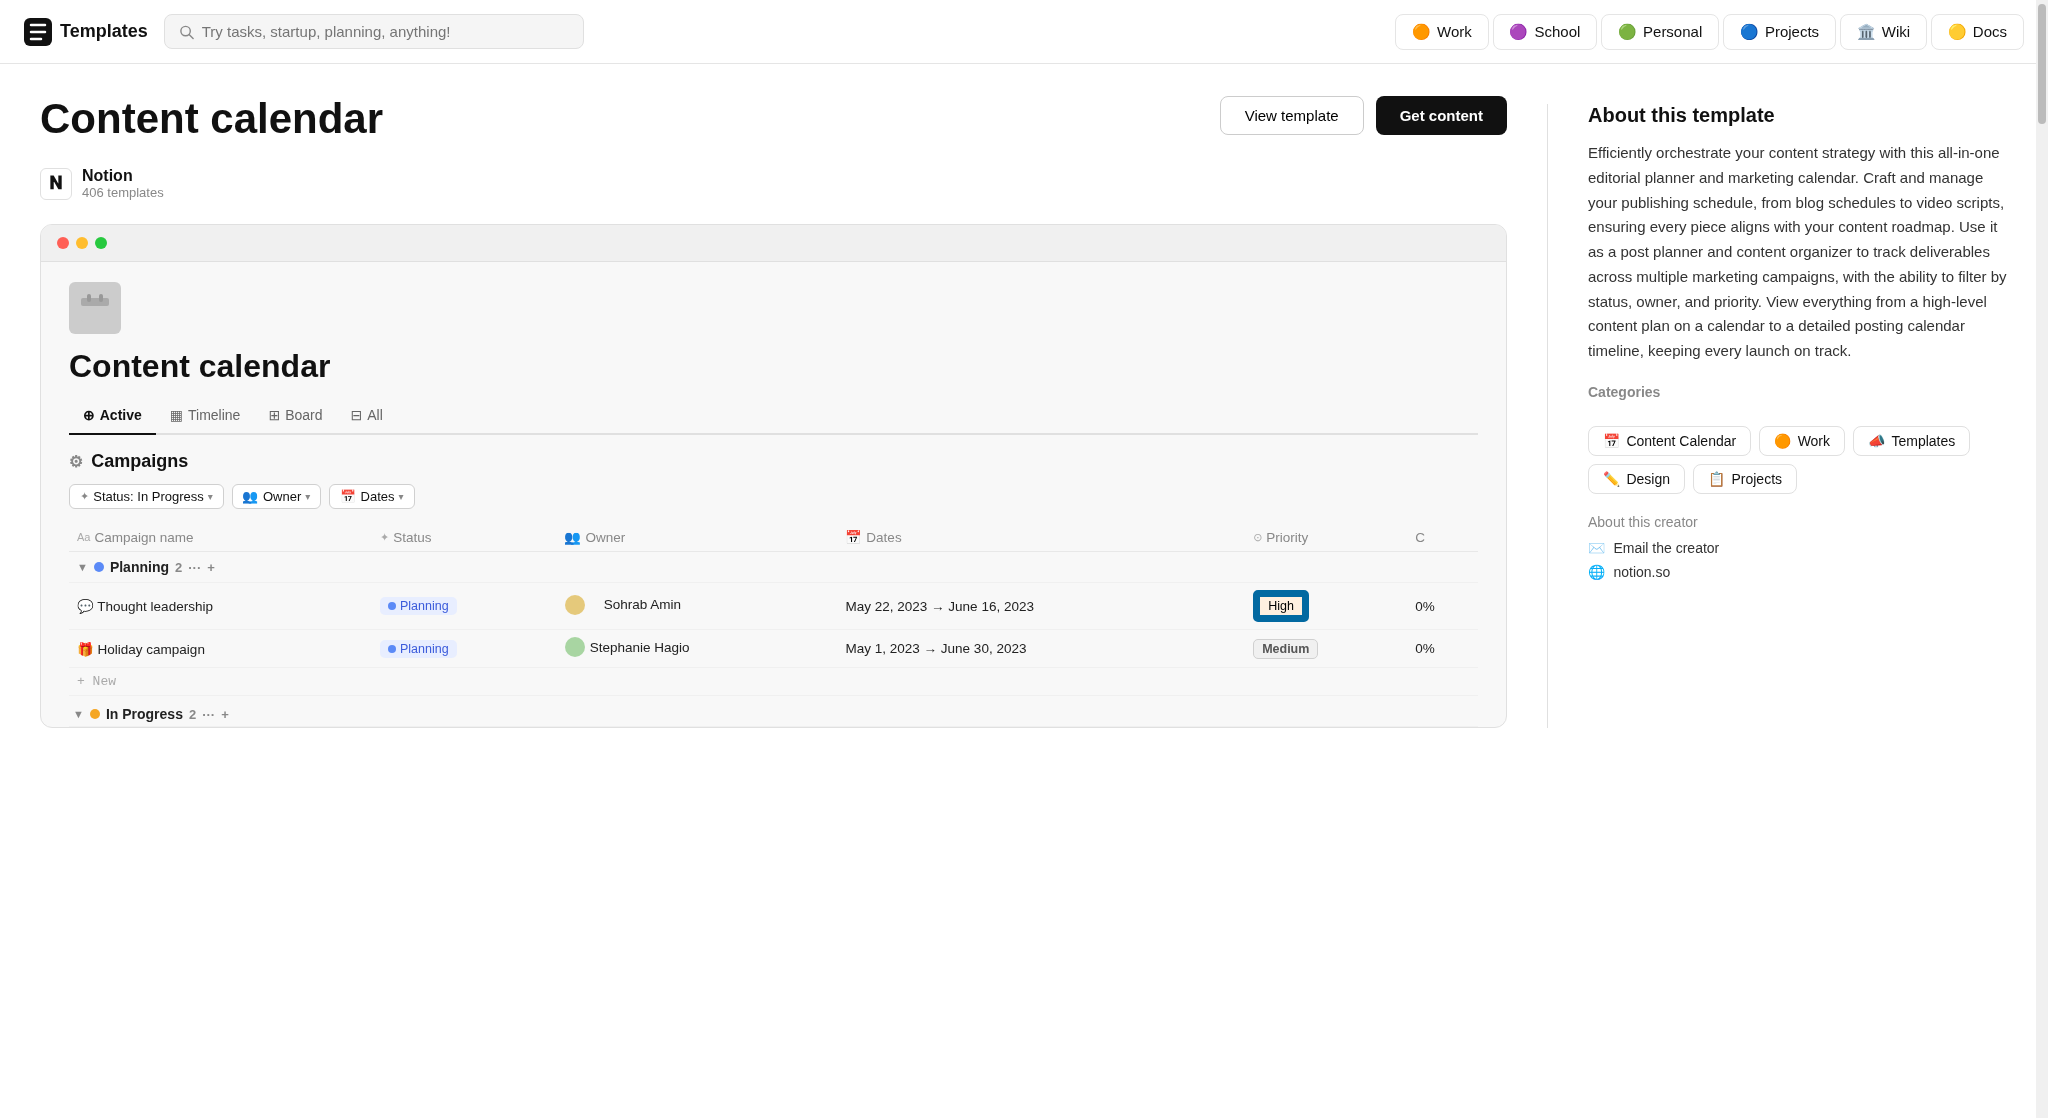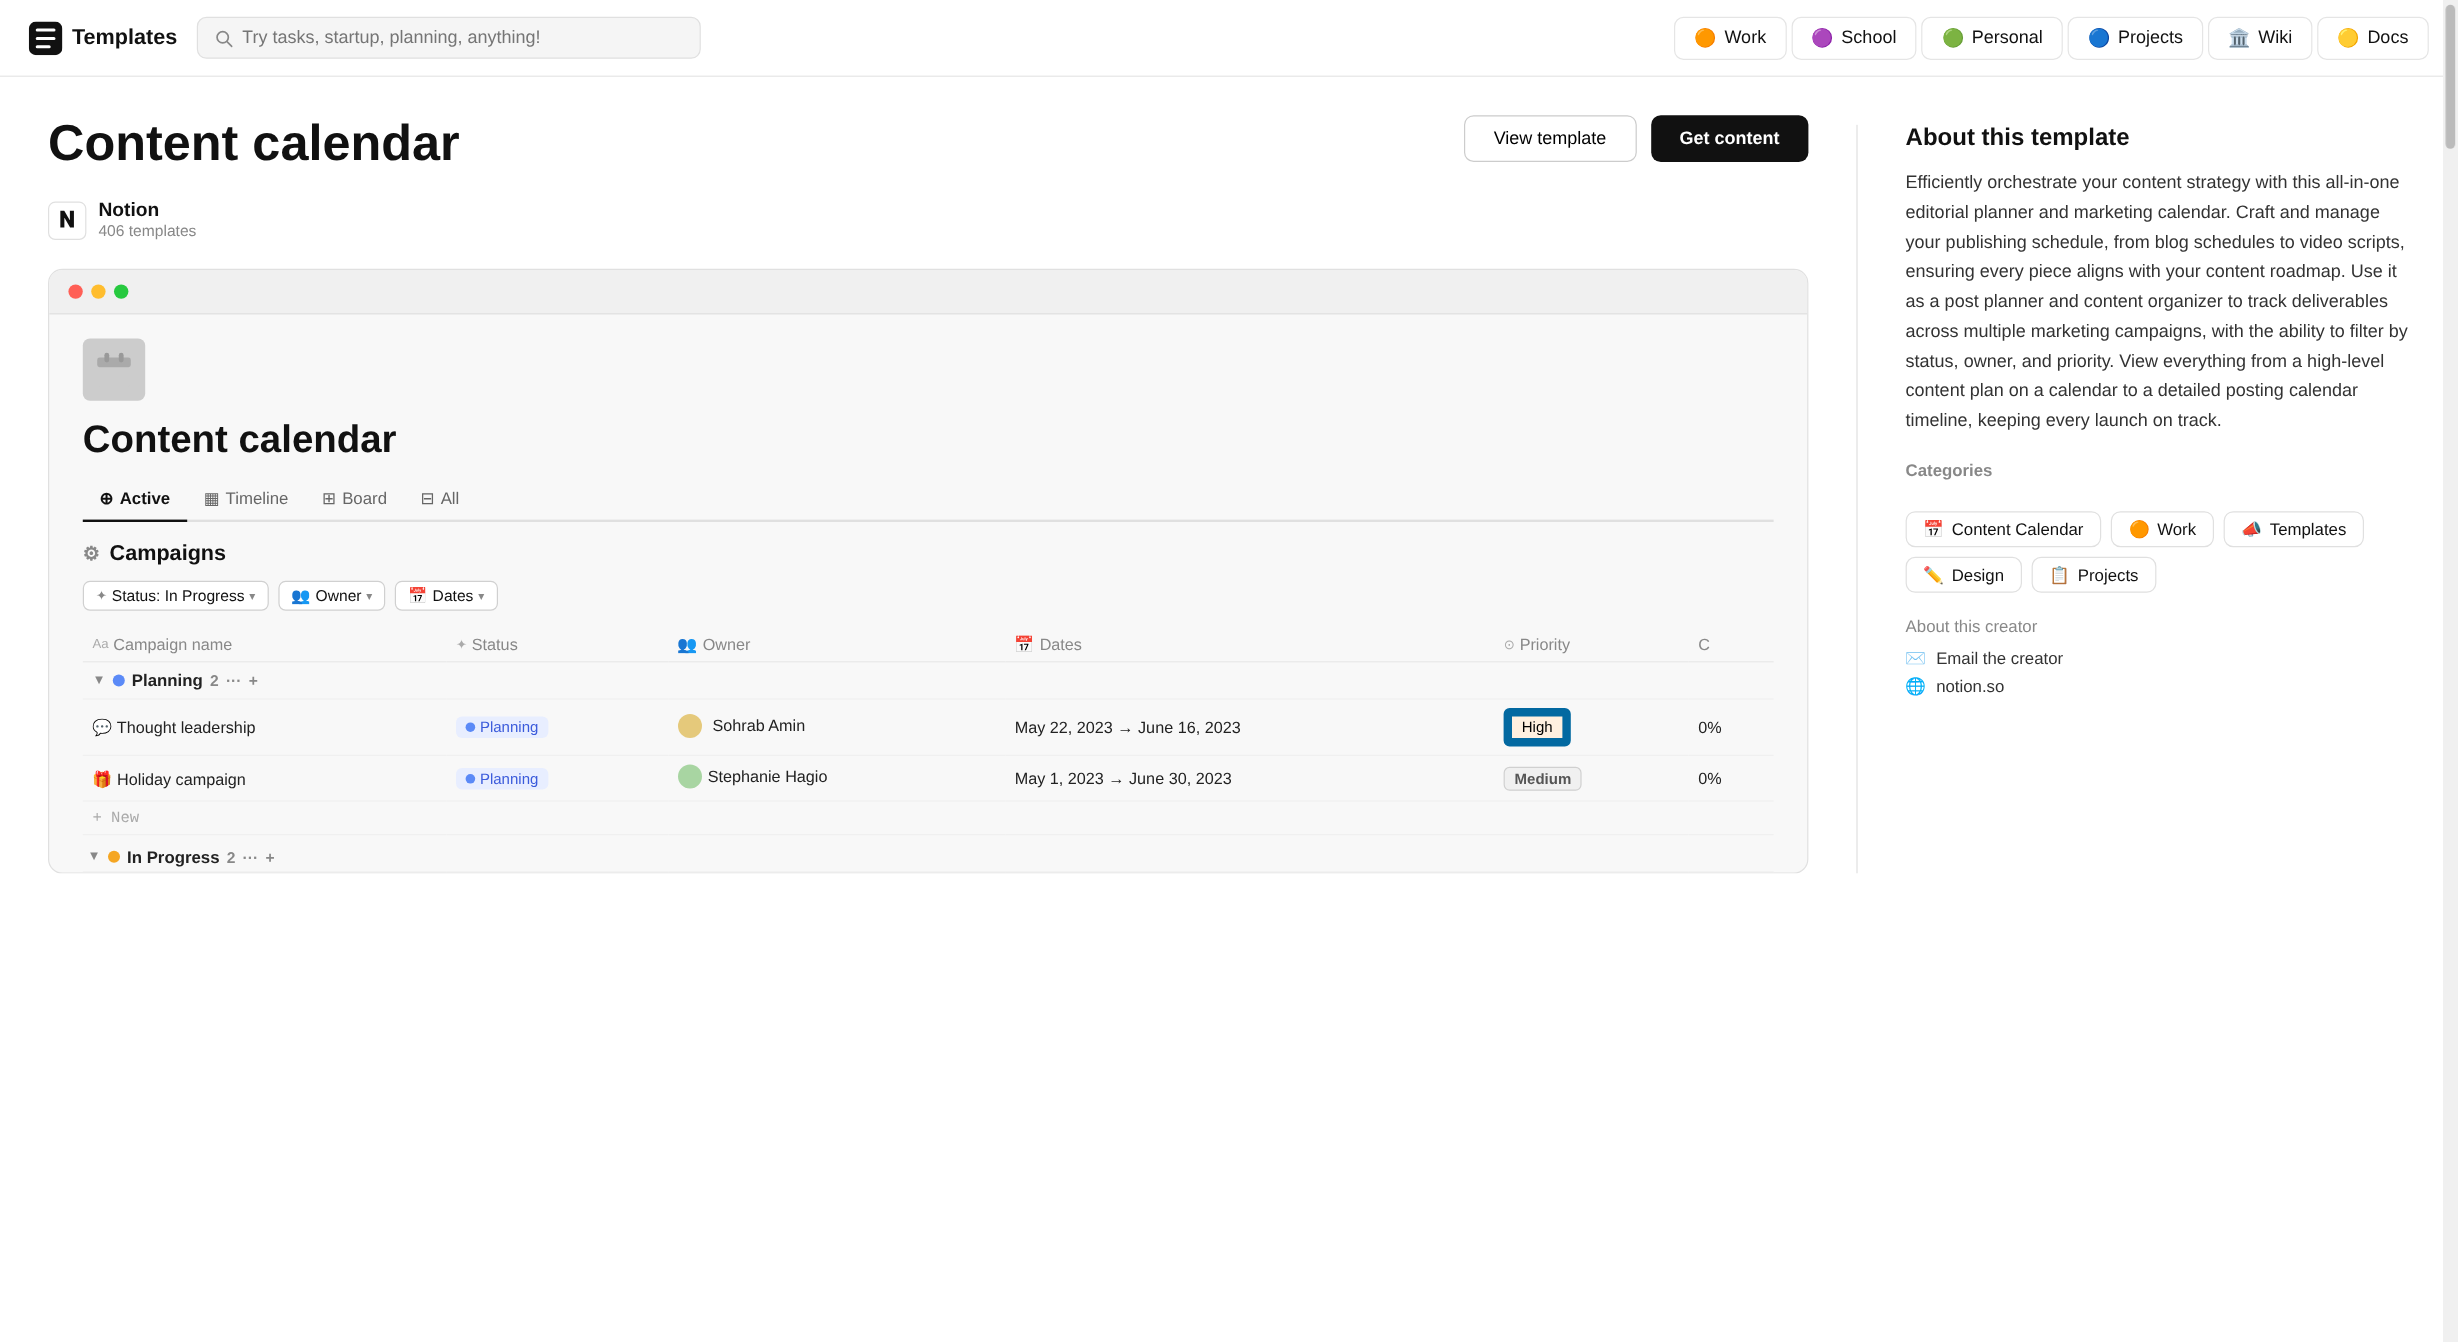--- a/index.html
+++ b/index.html
@@ -523,7 +523,7 @@
                 </span>
               </td>
               <td>
-                <span style="display:inline-flex;align-items:center;gap:9px;">
+                <span style="display:inline-flex;align-items:center;gap:19px;">
                   <span style="width:20px;height:20px;border-radius:50%;background:#e5c97b;display:inline-block;"></span>
                   <span>Sohrab Amin</span>
                 </span>

